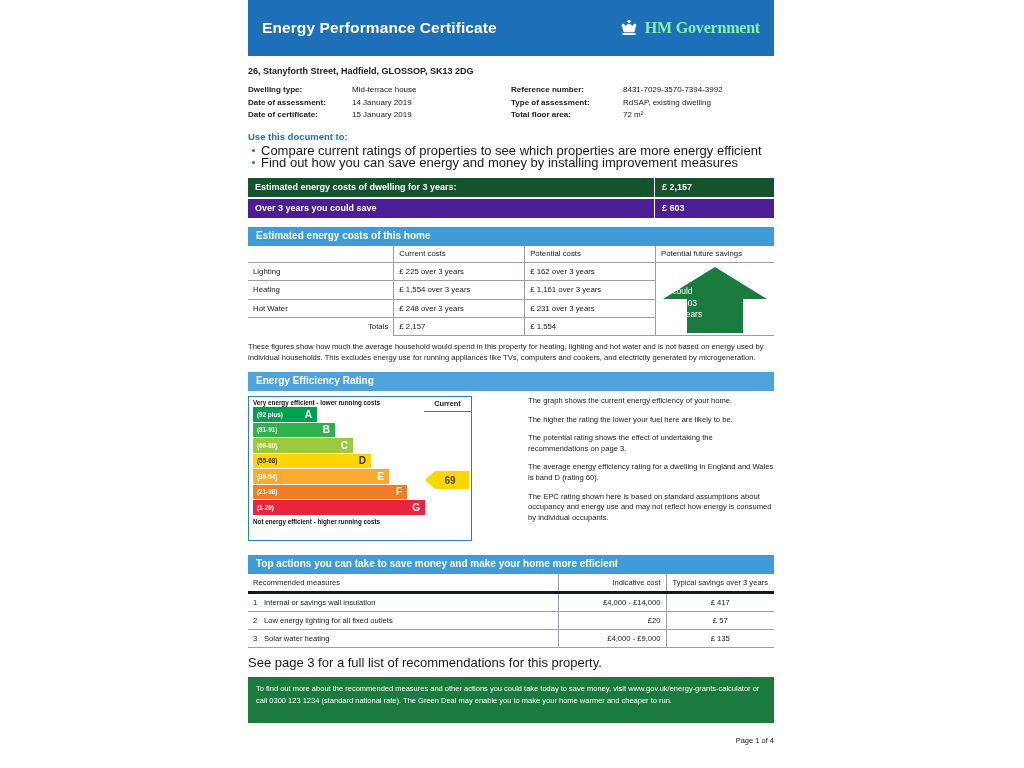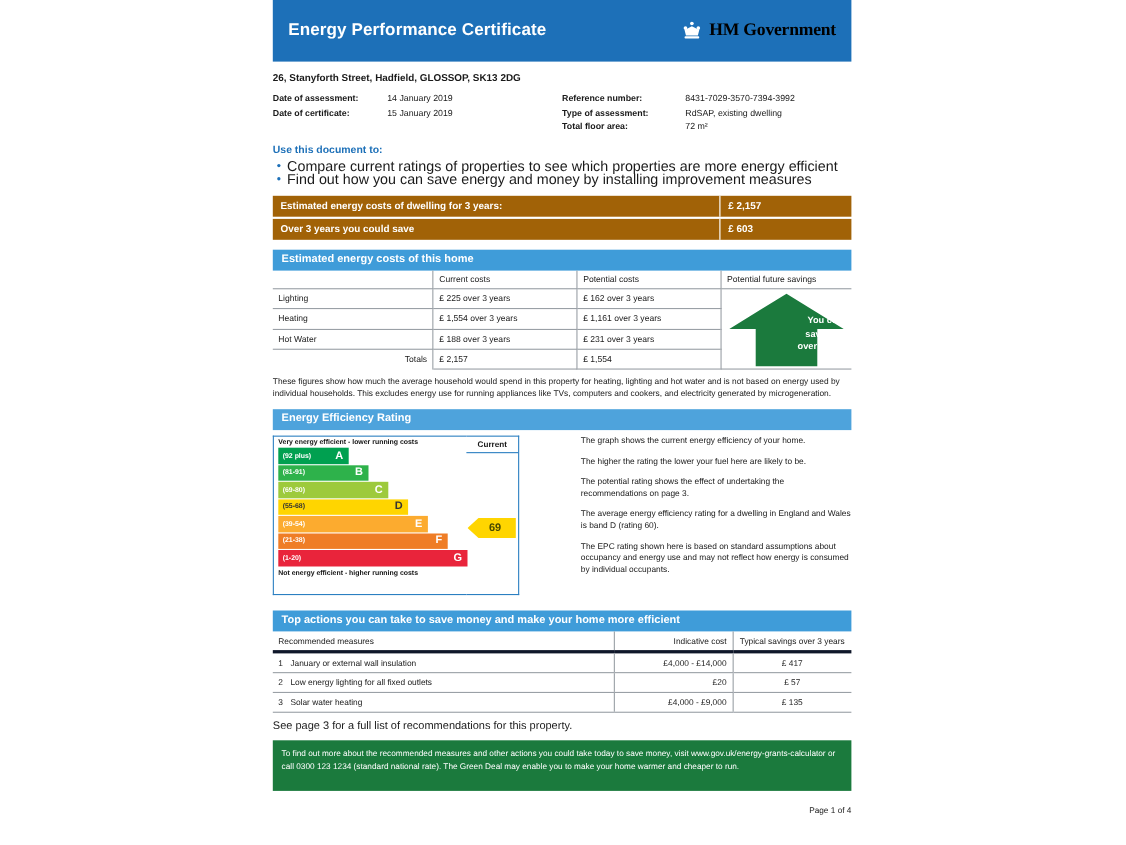--- a/index.html
+++ b/index.html
@@ -46,7 +46,7 @@
     fill: #ffffff;
   }
   .gov-text {
-    color: #000000;
+    color: #86efac;
     font-size: 16px;
     font-family: "Liberation Serif", serif;
     font-weight: bold;

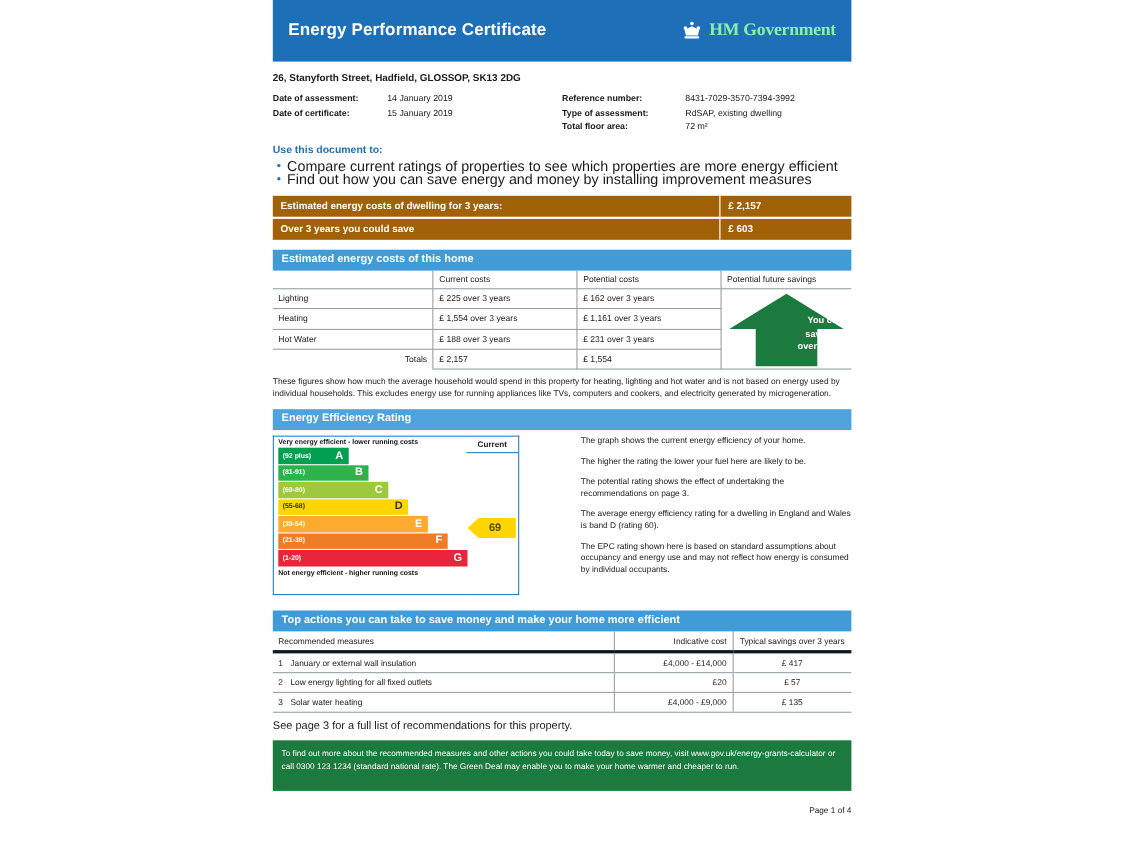--- a/index.html
+++ b/index.html
@@ -287,6 +287,10 @@
 
     <div class="meta">
       <div class="meta-col left">
+        <div class="meta-row">
+          <div class="meta-lbl">Dwelling type:</div>
+          <div class="meta-val">Mid-terrace house</div>
+        </div>
         <div class="meta-row">
           <div class="meta-lbl">Date of assessment:</div>
           <div class="meta-val">14   January   2019</div>

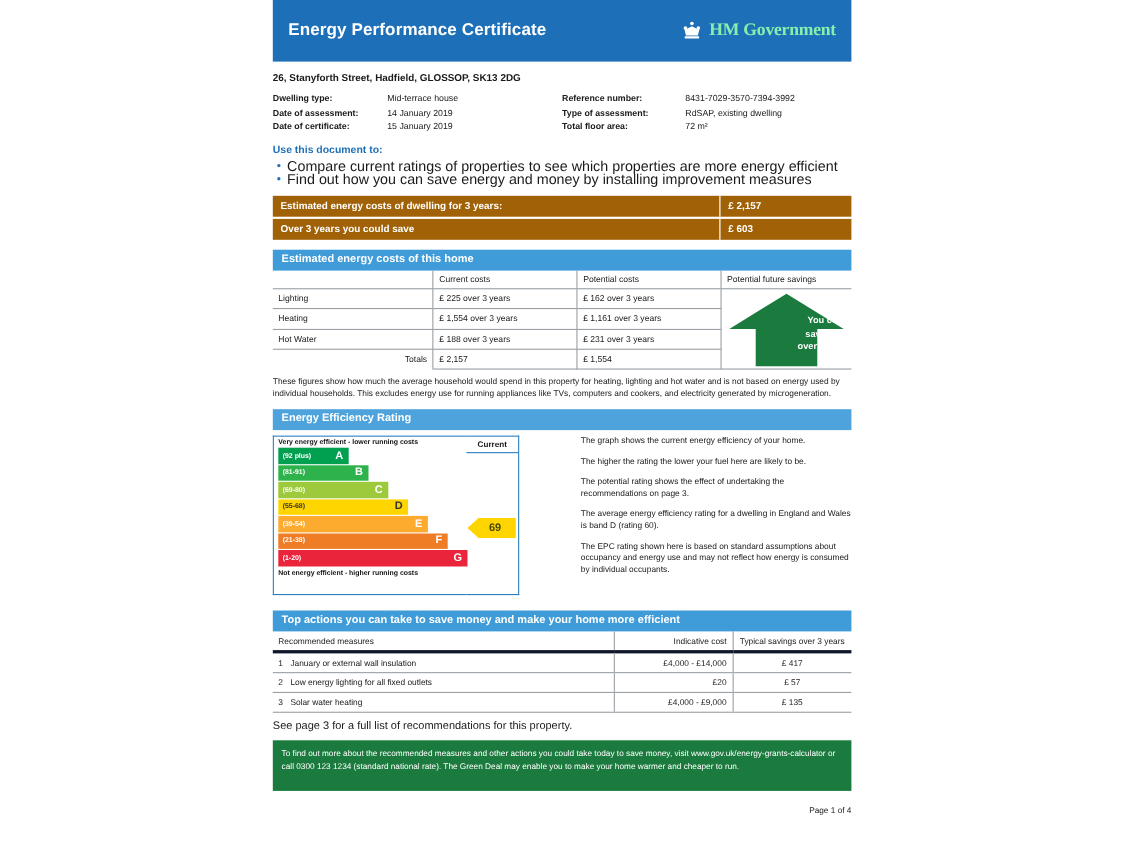--- a/index.html
+++ b/index.html
@@ -97,7 +97,7 @@
   }
   .banner .b-left { flex: 1; display: flex; align-items: center; padding-left: 7px; }
   .banner .b-right { width: 120px; display: flex; align-items: center; padding-left: 7px; border-left: 1px solid #fff; }
-  .banner.red .b-left, .banner.red .b-right { background: #a16207; }
+  .banner.red .b-left, .banner.red .b-right { background: #14532d; }
   .banner.green { margin-top: 2px; }
   .banner.green .b-left, .banner.green .b-right { background: #a16207; }
 

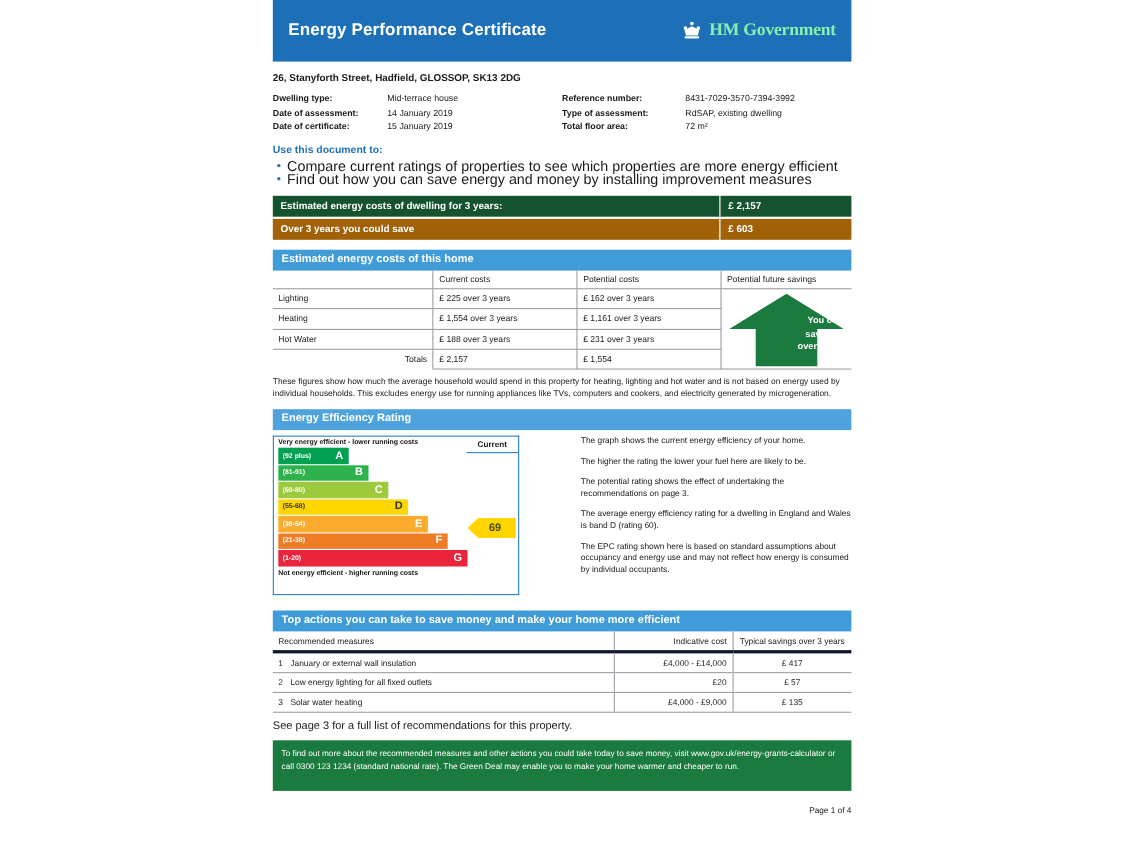--- a/index.html
+++ b/index.html
@@ -99,7 +99,7 @@
   .banner .b-right { width: 120px; display: flex; align-items: center; padding-left: 7px; border-left: 1px solid #fff; }
   .banner.red .b-left, .banner.red .b-right { background: #14532d; }
   .banner.green { margin-top: 2px; }
-  .banner.green .b-left, .banner.green .b-right { background: #a16207; }
+  .banner.green .b-left, .banner.green .b-right { background: #4c1d95; }
 
   
   .sec-bar {

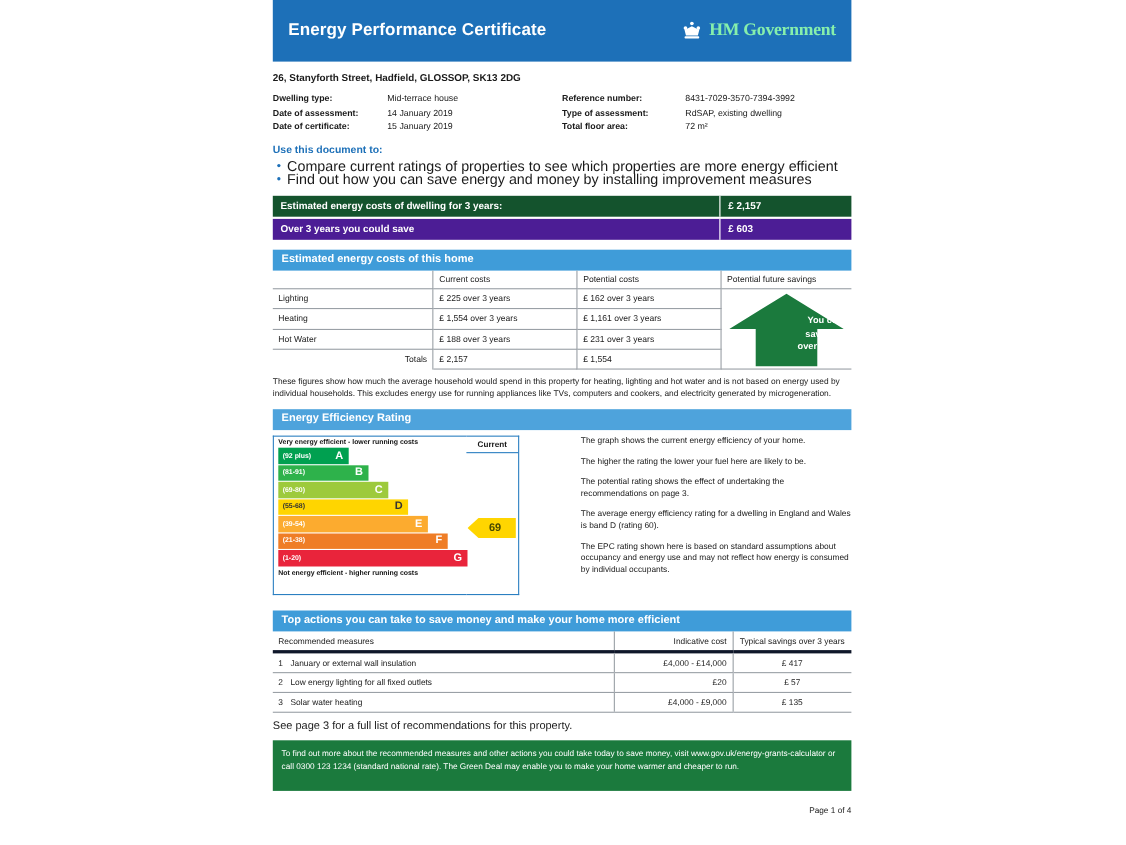--- a/index.html
+++ b/index.html
@@ -144,10 +144,10 @@
   .arrowtext {
     position: absolute;
     left: 0; right: 0; top: 23px;
-    text-align: right;
+    text-align: left;
     color: #fff;
     font-size: 8.4px;
-    font-weight: bold;
+    font-weight: normal;
     line-height: 11.5px;
   }
   .note {

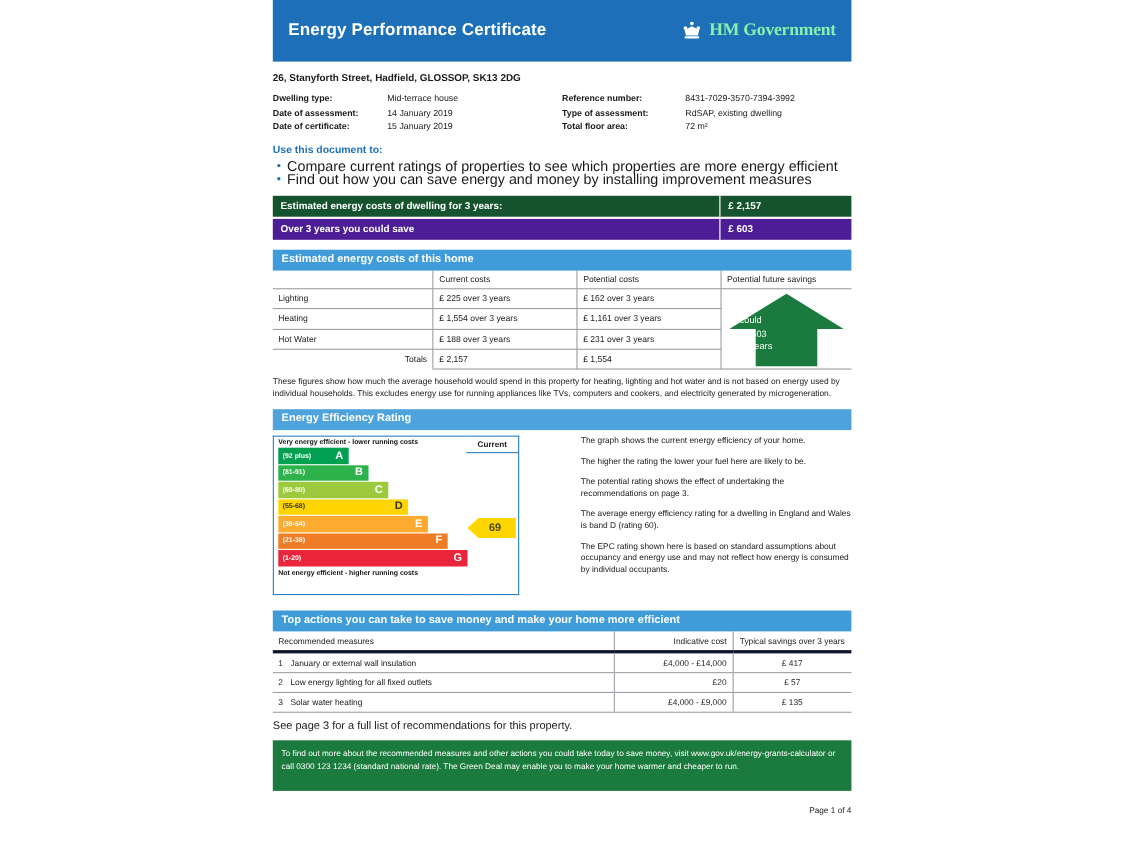--- a/index.html
+++ b/index.html
@@ -364,7 +364,7 @@
       </tr>
       <tr>
         <td class="c0">Hot Water</td>
-        <td class="c1">£ 188 over 3 years</td>
+        <td class="c1">£ 248 over 3 years</td>
         <td class="c2">£ 231 over 3 years</td>
       </tr>
       <tr>

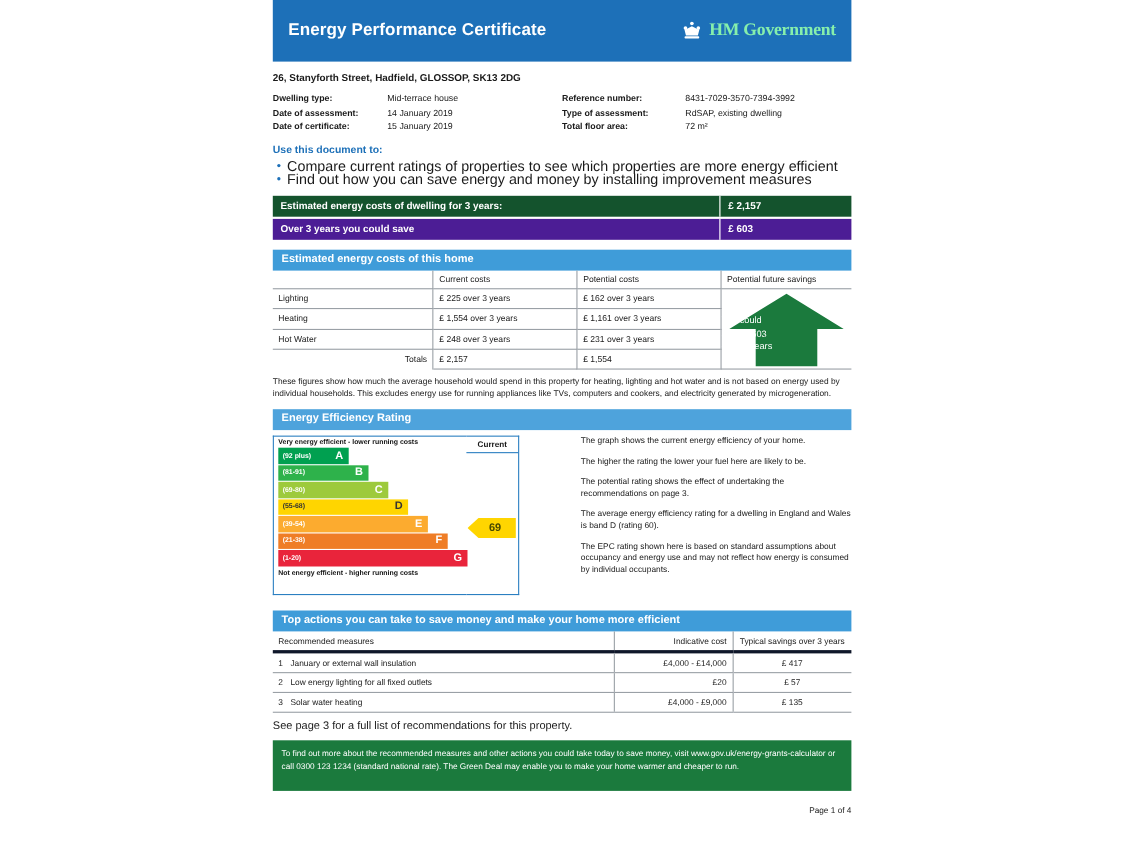--- a/index.html
+++ b/index.html
@@ -448,7 +448,7 @@
       </thead>
       <tbody>
         <tr>
-          <td class="a0"><span class="num">1</span><span>January or external wall insulation</span></td>
+          <td class="a0"><span class="num">1</span><span>Internal or savings wall insulation</span></td>
           <td class="a1">£4,000 - £14,000</td>
           <td class="a2">£ 417</td>
         </tr>

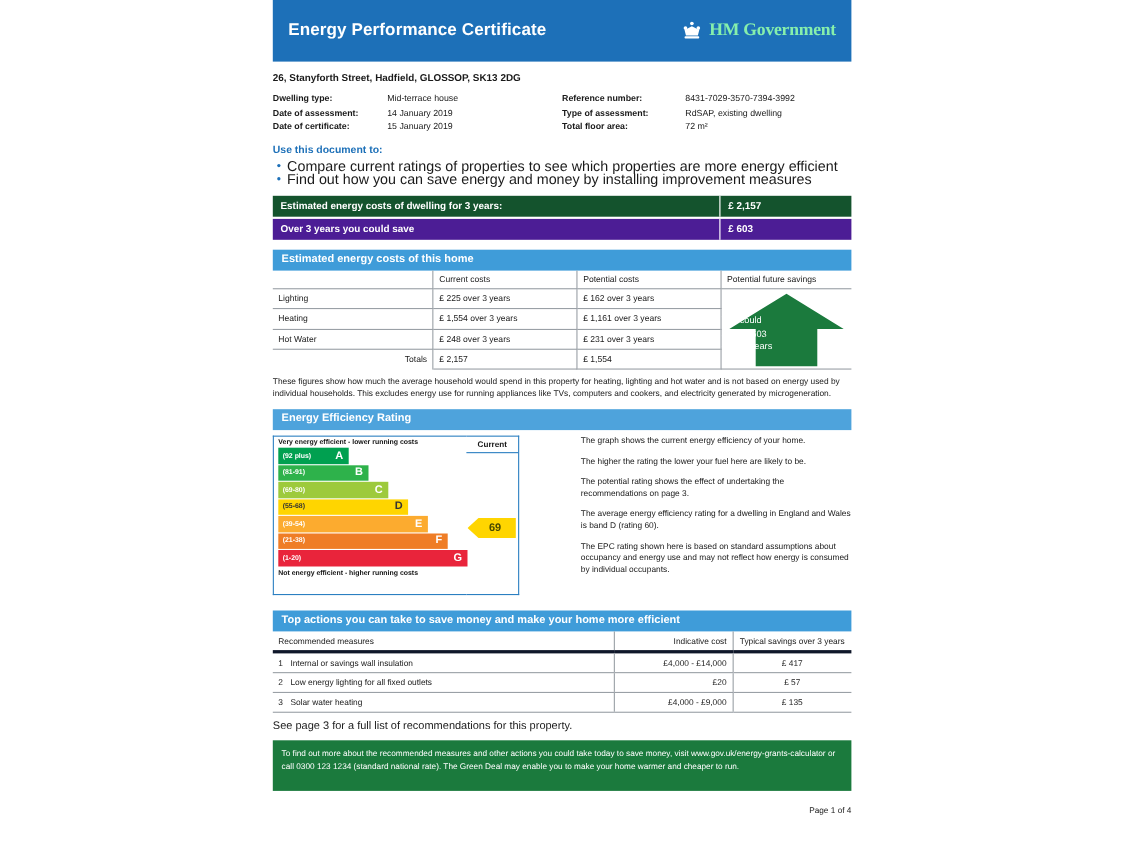--- a/index.html
+++ b/index.html
@@ -245,7 +245,7 @@
   .actions .a1 { width: 108px; text-align: right; border-left: 1px solid #9aa0a6; }
   .actions .a2 { width: 108px; text-align: center; border-left: 1px solid #9aa0a6; }
   .actions .num { display: inline-block; width: 11px; }
-  .seepage { font-size: 10px; margin-top: 7px; }
+  .seepage { font-size: 13px; margin-top: 7px; }
 
   .greenbox {
     background: #1b7a3d;

